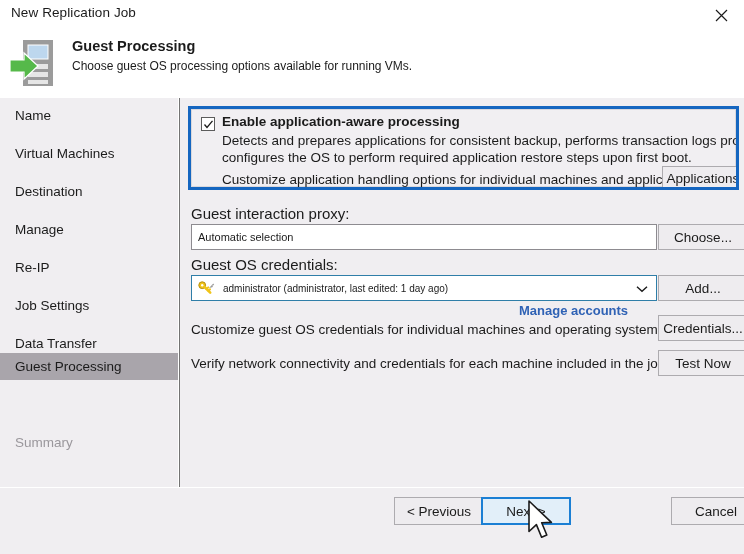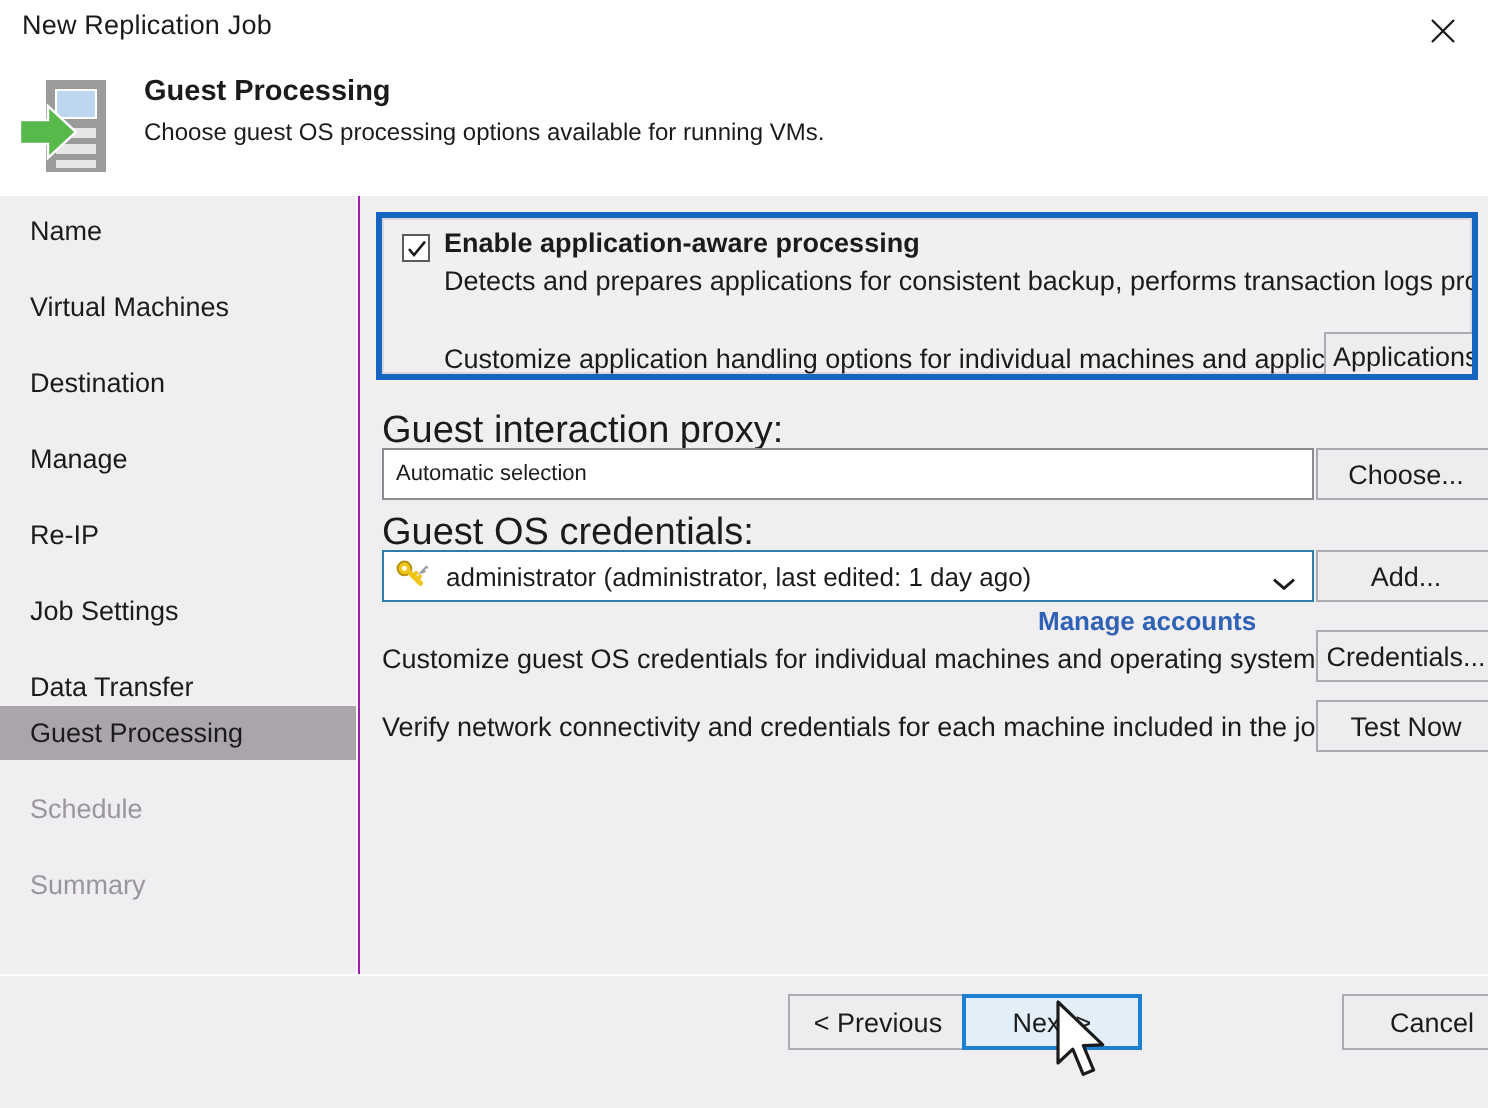--- a/index.html
+++ b/index.html
@@ -13,7 +13,7 @@
   #app {
     position: relative;
     width: 744px; height: 554px;
-    background: #a21caf;
+    background: #737373;
   }
 
   

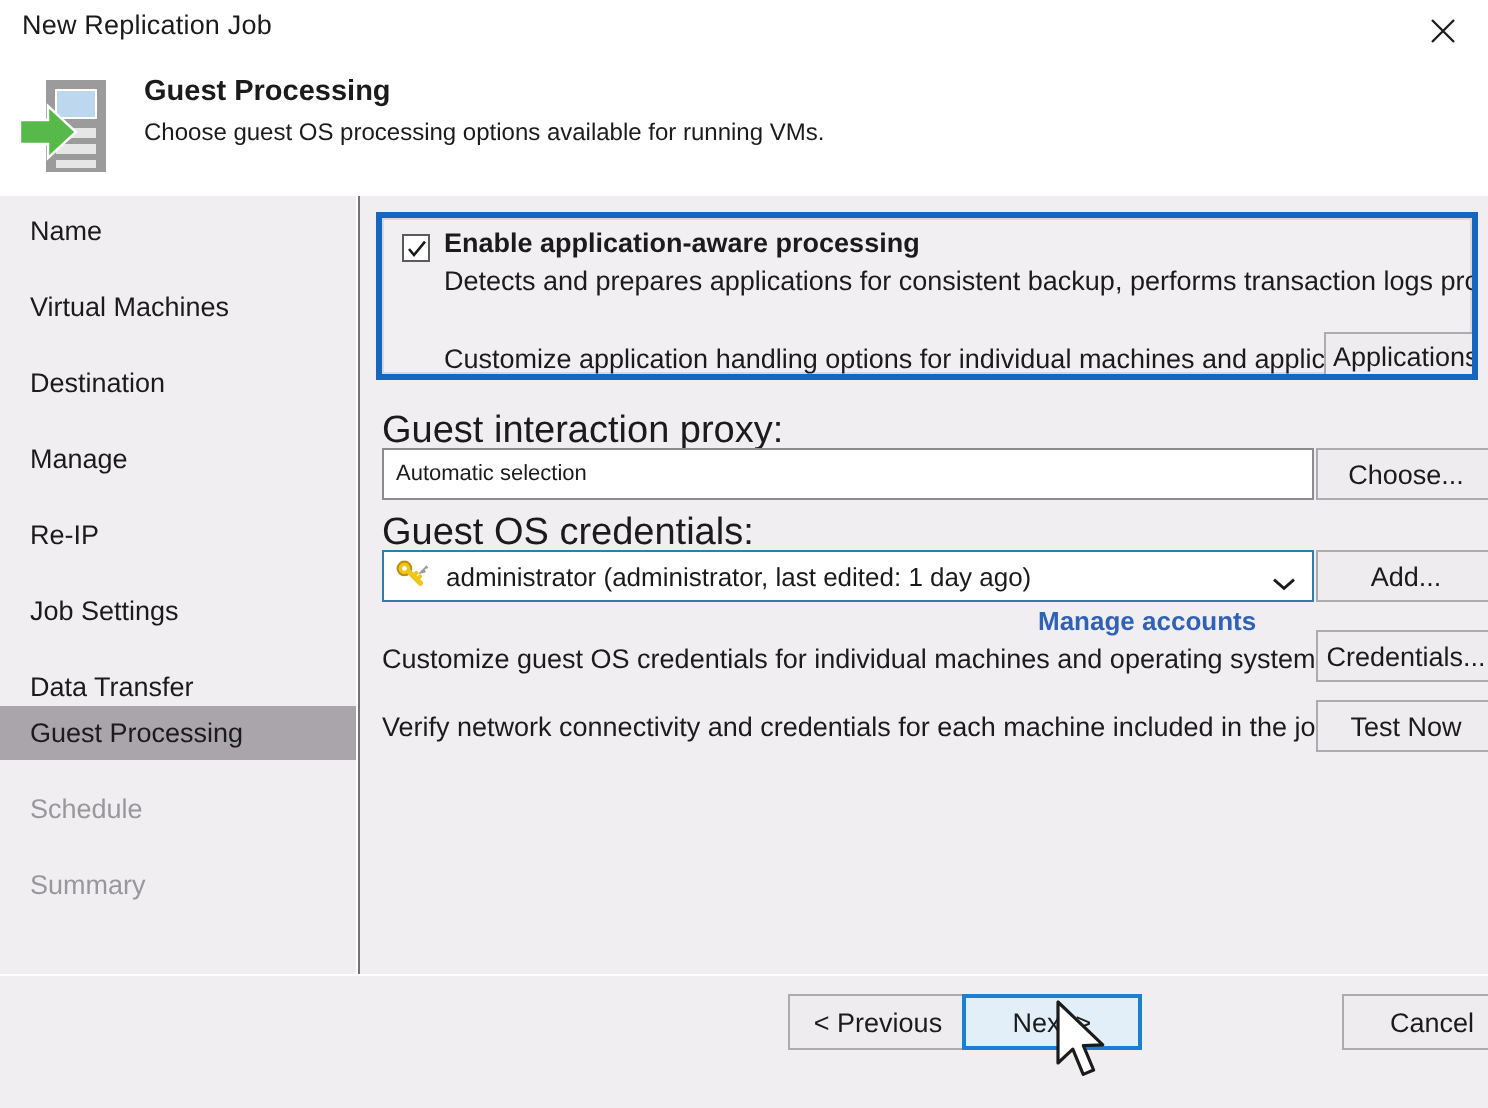--- a/index.html
+++ b/index.html
@@ -283,6 +283,7 @@
       </div>
       <div id="aaip-label">Enable application-aware processing</div>
       <div class="aaip-desc" id="aaip-desc1">Detects and prepares applications for consistent backup, performs transaction logs processing, and</div>
+      <div class="aaip-desc" id="aaip-desc2">configures the OS to perform required application restore steps upon first boot.</div>
       <div id="aaip-custom">Customize application handling options for individual machines and applications</div>
       <button class="btn" id="applications-button">Applications...</button>
     </div>

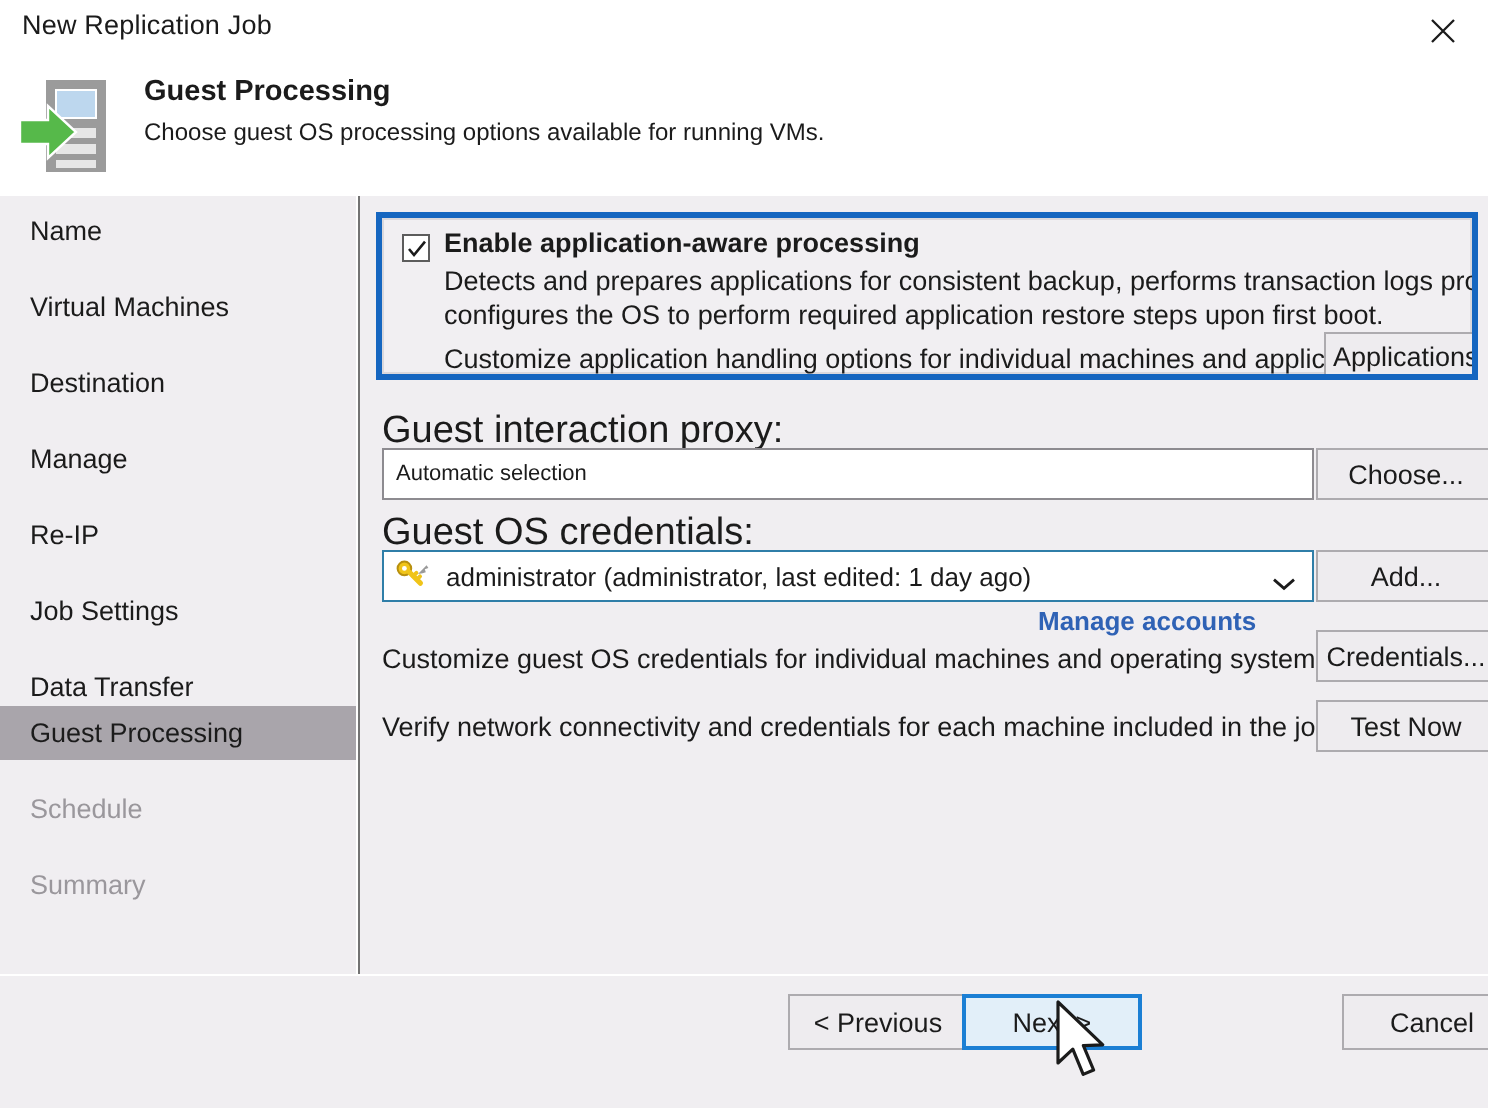--- a/index.html
+++ b/index.html
@@ -143,7 +143,7 @@
   
   .field-label {
     position: absolute;
-    font-size: 19px; color: #1b1b1b;
+    font-size: 15px; color: #1b1b1b;
     white-space: nowrap;
   }
   

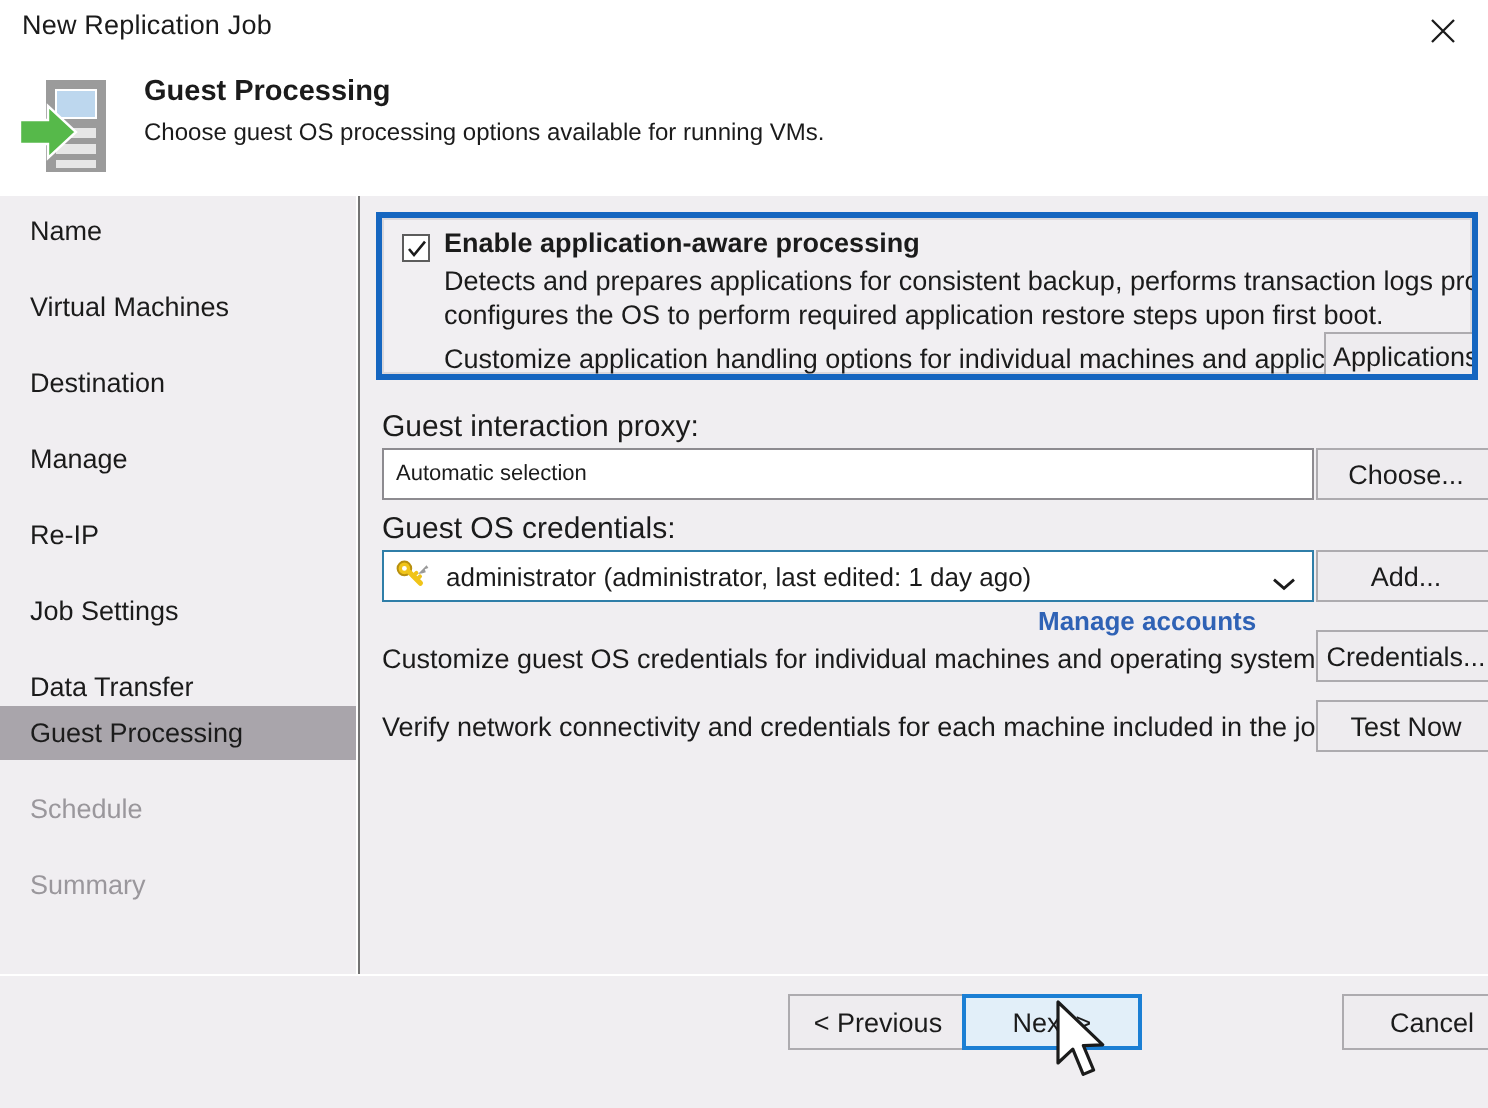--- a/index.html
+++ b/index.html
@@ -161,7 +161,7 @@
     position: absolute;
     background: #ffffff;
     border: 1px solid #2f7ea8;
-    font-size: 13px; color: #1b1b1b;
+    font-size: 10px; color: #1b1b1b;
     display: flex; align-items: center;
     padding-left: 6px;
     white-space: nowrap;

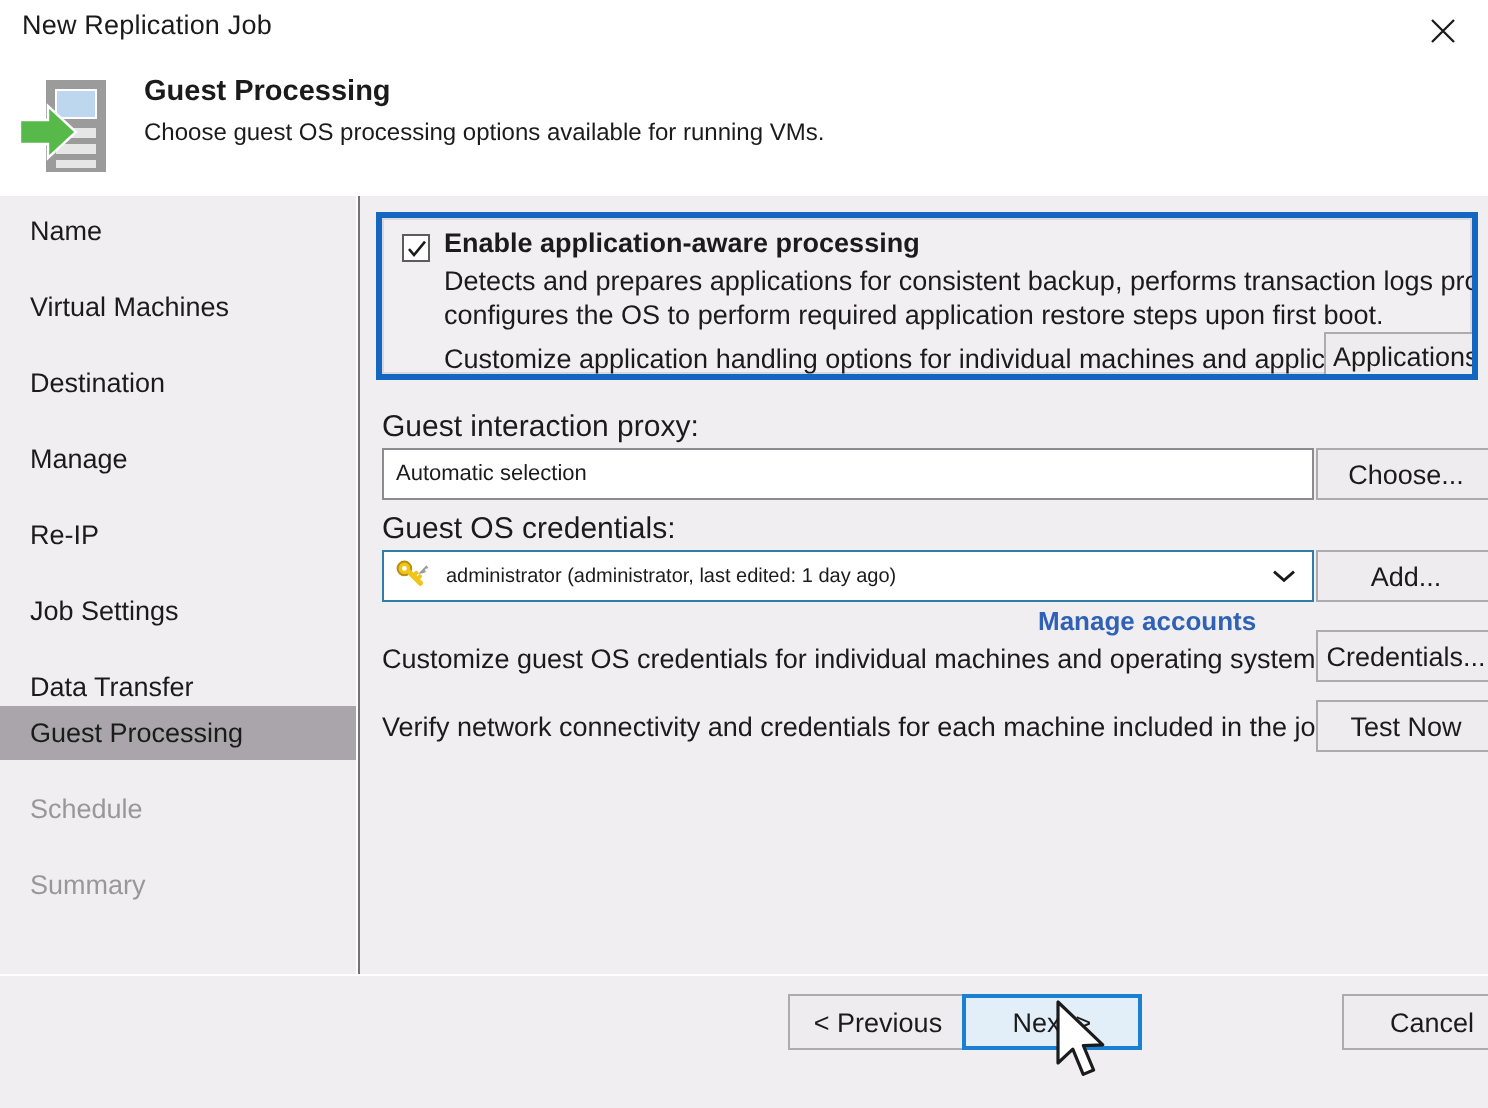--- a/index.html
+++ b/index.html
@@ -261,9 +261,6 @@
       </div>
     <div class="nav-item active" style="top:255px">
         <span>Guest Processing</span>
-      </div>
-    <div class="nav-item disabled" style="top:293px">
-        <span>Schedule</span>
       </div>
     <div class="nav-item disabled" style="top:331px">
         <span>Summary</span>

